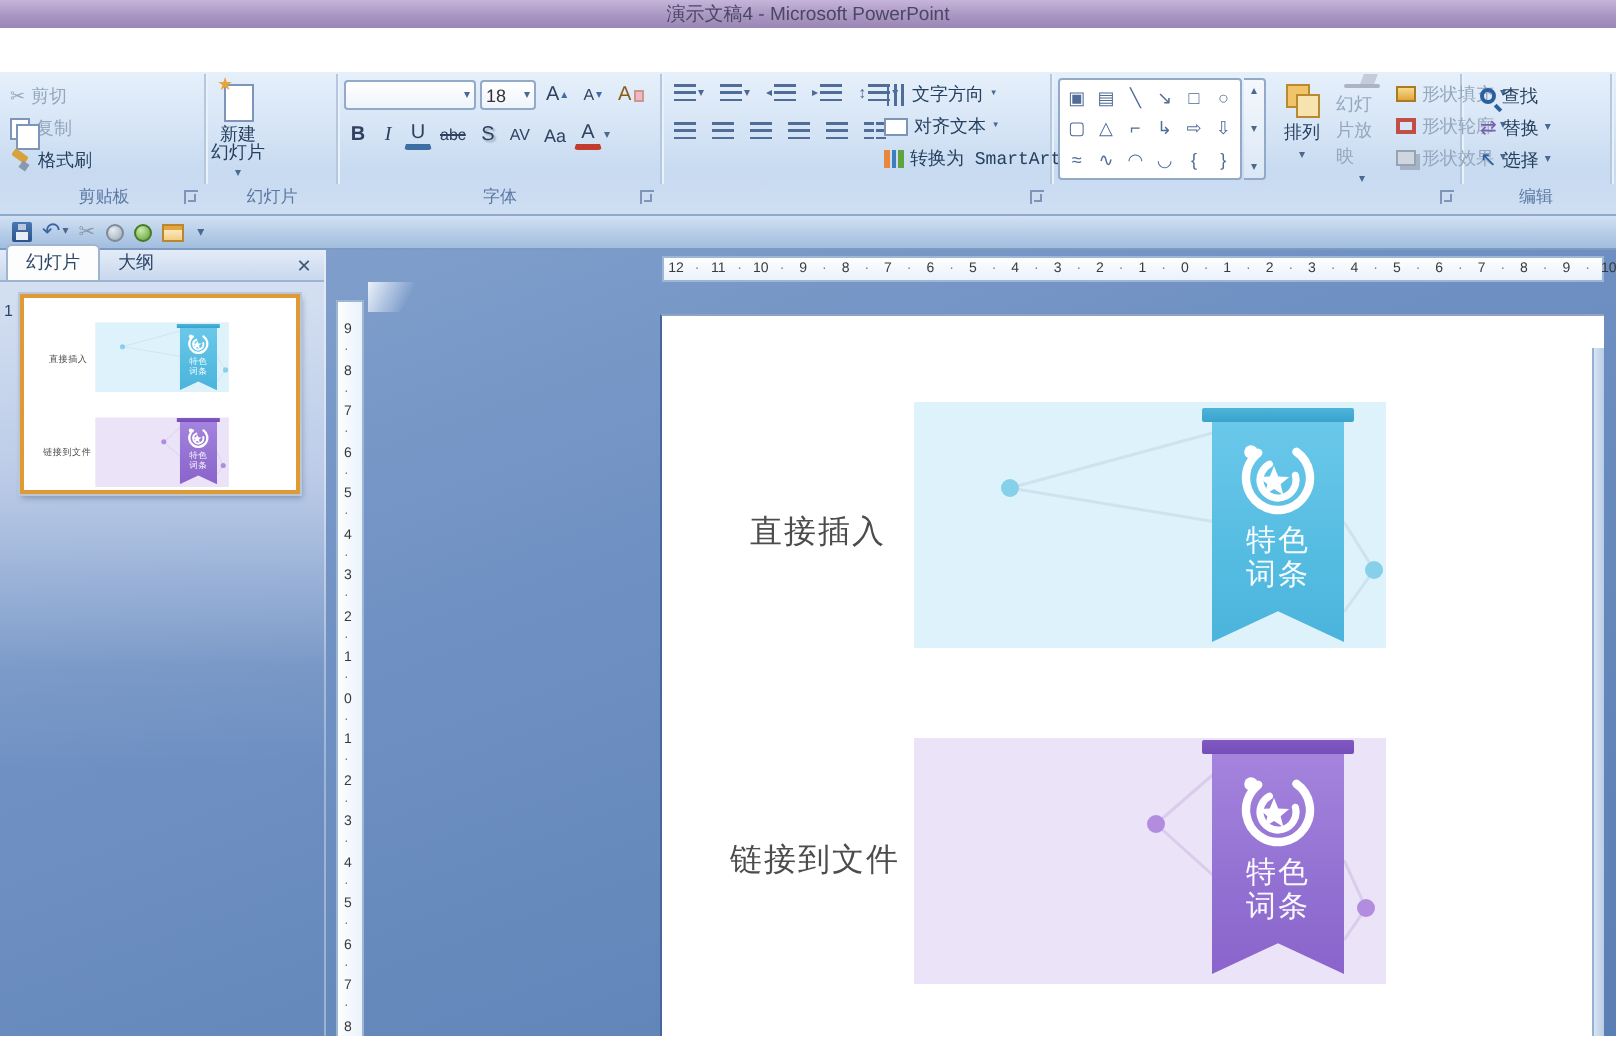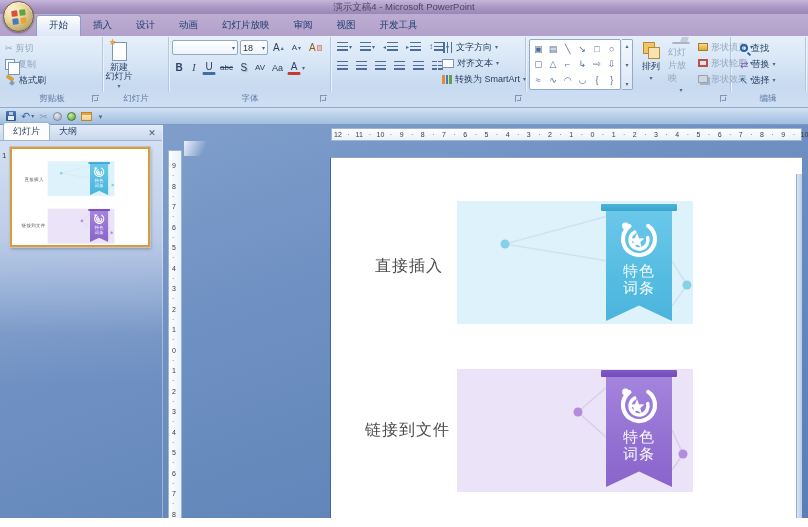--- a/index.html
+++ b/index.html
@@ -189,26 +189,6 @@
     <span class="title">演示文稿4 - Microsoft PowerPoint</span>
   </div>
 
-  <div class="tabrow">
-    <div class="office-btn">
-      <span class="office-logo">
-          <i></i>
-          <i></i>
-          <i></i>
-          <i></i>
-        </span>
-    </div>
-    <div class="tabs">
-      <div class="tab active">开始</div>
-      <div class="tab">插入</div>
-      <div class="tab">设计</div>
-      <div class="tab">动画</div>
-      <div class="tab">幻灯片放映</div>
-      <div class="tab">审阅</div>
-      <div class="tab">视图</div>
-      <div class="tab">开发工具</div>
-    </div>
-  </div>
 
   <div class="ribbon">
 

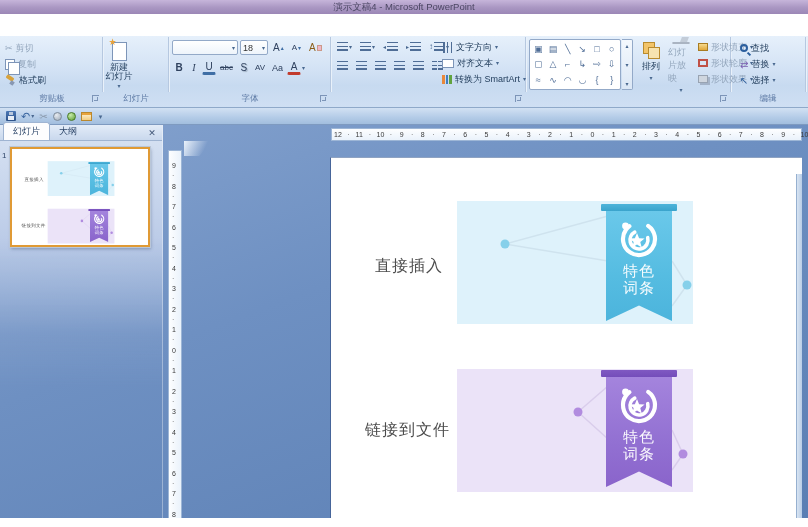--- a/index.html
+++ b/index.html
@@ -82,7 +82,7 @@
   .pg-left { position:absolute; left:2px; top:2px; width:104px; }
   .pg-row { display:flex; gap:2px; margin-bottom:4px; }
   .pbtn { display:flex; align-items:center; gap:1px; height:15px; padding:2px 2px; border:1px solid transparent; border-radius:2px; }
-  .pg-right { position:absolute; left:107px; top:2px; }
+  .pg-right { position:absolute; left:107px; top:2px;font-family:Liberation Mono, monospace; }
   .smart-icon { width:10px; height:9px; display:inline-flex; gap:1px; flex:none; }
   .smart-icon i { width:3px; background:#e8883c; } .smart-icon i:nth-child(2){background:#3f7dbf;} .smart-icon i:nth-child(3){background:#61a33f;}
 

